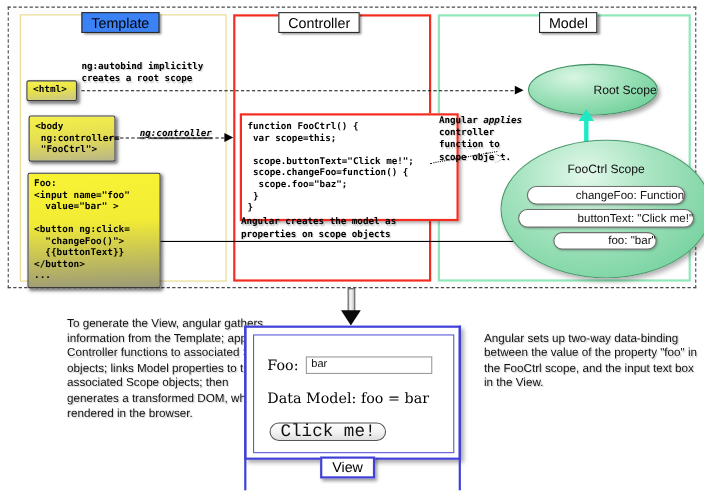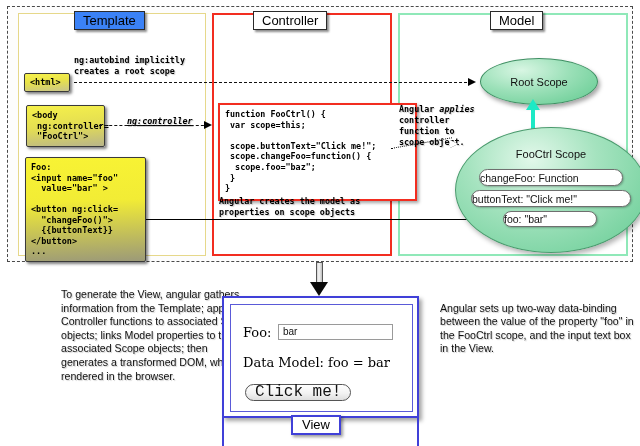--- a/index.html
+++ b/index.html
@@ -115,7 +115,7 @@
     background:radial-gradient(ellipse at 35% 25%,#d8f6e3 0%,#9be0b8 45%,#5fc98e 100%);
     border:1px solid #3f8f63;
     box-shadow:2px 3px 4px rgba(0,0,0,.35);
-    font-size:11px;line-height:47px;
+    font-size:11px;line-height:47px;text-align:right;
   }
   .fooctrl-scope{
     left:455px;top:127px;width:192px;height:126px;

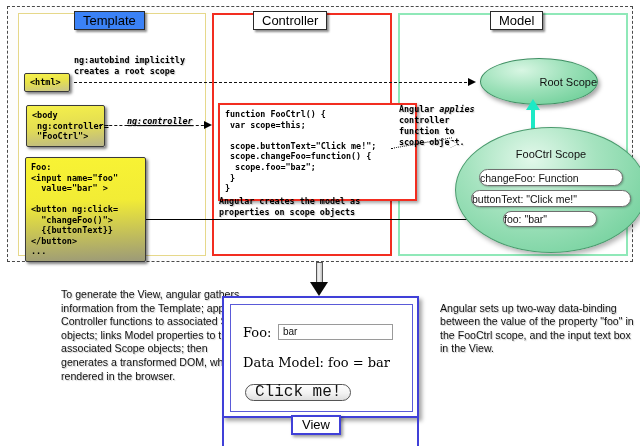--- a/index.html
+++ b/index.html
@@ -131,7 +131,7 @@
     background:#fff;
     border:1px solid #6f6f6f;
     border-radius:999px;
-    text-align:left;
+    text-align:right;
     font-size:10.5px;
     color:#111;
     white-space:nowrap;

